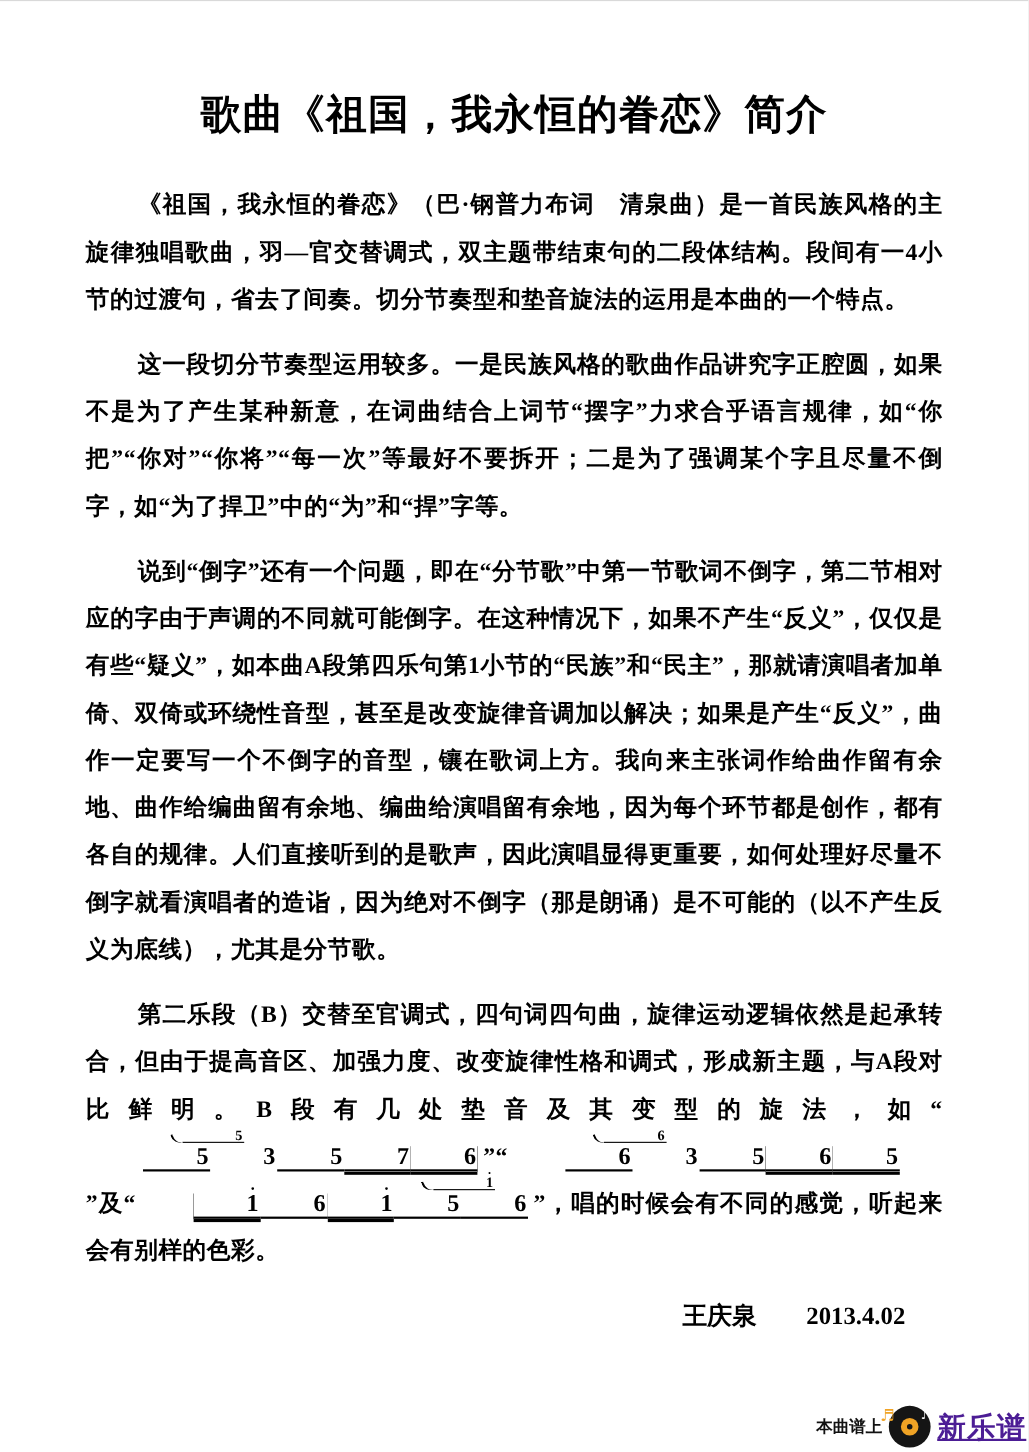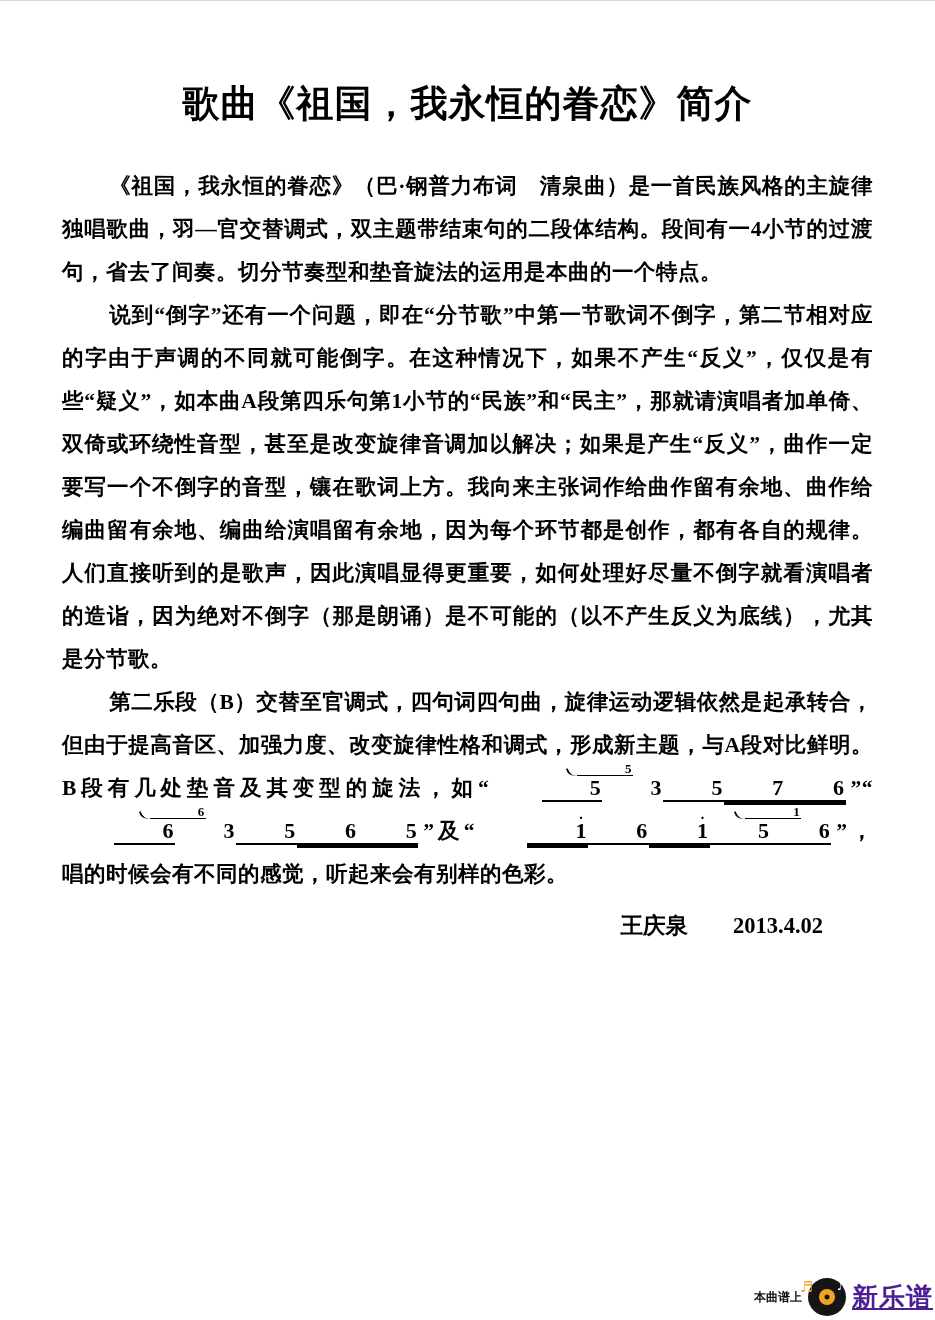--- a/index.html
+++ b/index.html
@@ -26,7 +26,7 @@
     padding:0 62px;
   }
   .para{
-    margin:0;
+    margin:16px;
     font-size:21.5px;
     line-height:43px;
     text-align:justify;

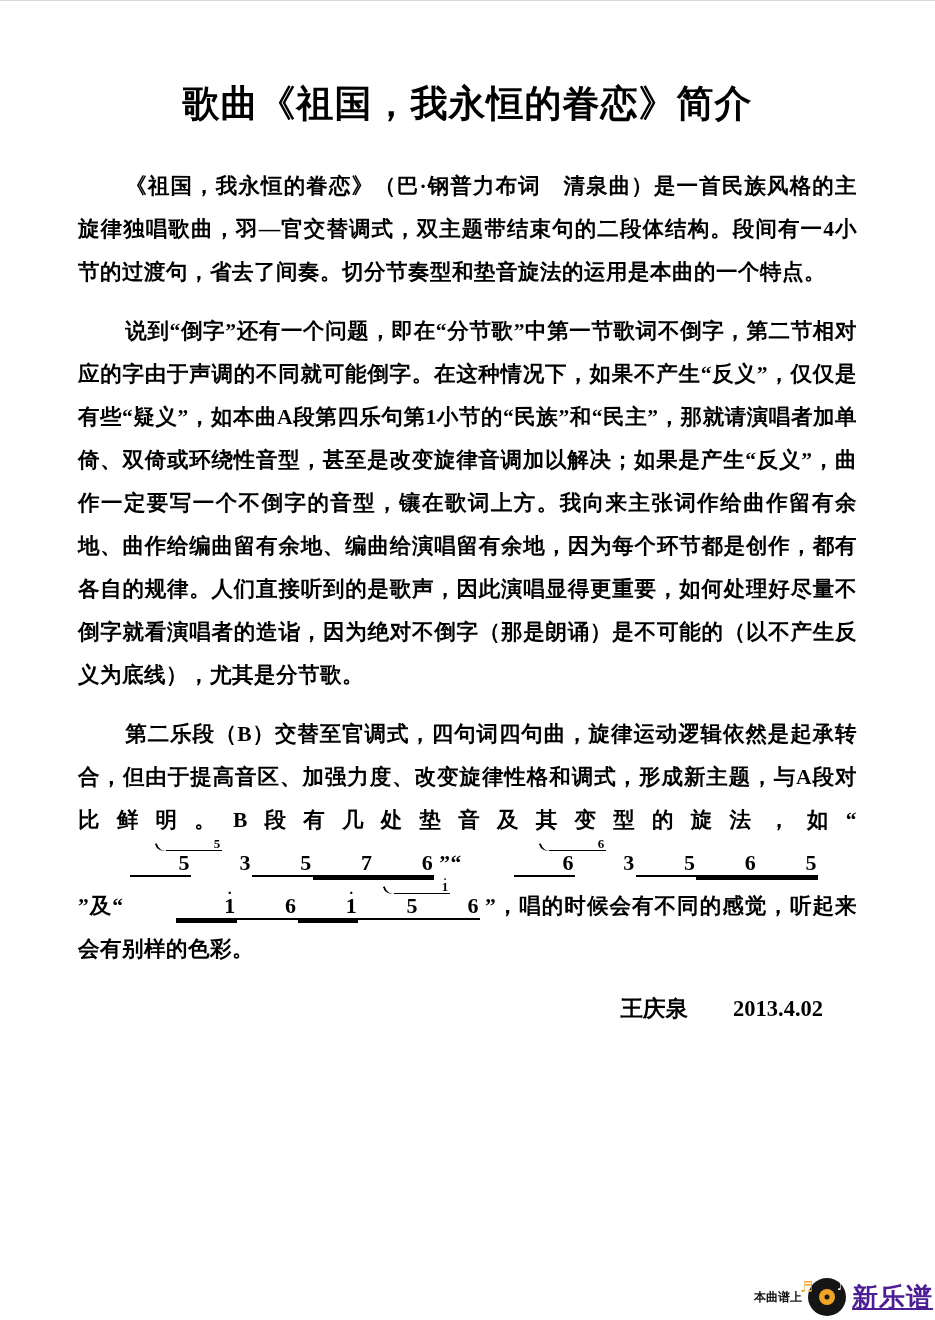--- a/index.html
+++ b/index.html
@@ -156,6 +156,7 @@
 
   <div class="body-text">
     <p class="para">《祖国，我永恒的眷恋》（巴·钢普力布词　清泉曲）是一首民族风格的主旋律独唱歌曲，羽—官交替调式，双主题带结束句的二段体结构。段间有一4小节的过渡句，省去了间奏。切分节奏型和垫音旋法的运用是本曲的一个特点。</p>
+    <p class="para">这一段切分节奏型运用较多。一是民族风格的歌曲作品讲究字正腔圆，如果不是为了产生某种新意，在词曲结合上词节“摆字”力求合乎语言规律，如“你把”“你对”“你将”“每一次”等最好不要拆开；二是为了强调某个字且尽量不倒字，如“为了捍卫”中的“为”和“捍”字等。</p>
     <p class="para">说到“倒字”还有一个问题，即在“分节歌”中第一节歌词不倒字，第二节相对应的字由于声调的不同就可能倒字。在这种情况下，如果不产生“反义”，仅仅是有些“疑义”，如本曲A段第四乐句第1小节的“民族”和“民主”，那就请演唱者加单倚、双倚或环绕性音型，甚至是改变旋律音调加以解决；如果是产生“反义”，曲作一定要写一个不倒字的音型，镶在歌词上方。我向来主张词作给曲作留有余地、曲作给编曲留有余地、编曲给演唱留有余地，因为每个环节都是创作，都有各自的规律。人们直接听到的是歌声，因此演唱显得更重要，如何处理好尽量不倒字就看演唱者的造诣，因为绝对不倒字（那是朗诵）是不可能的（以不产生反义为底线），尤其是分节歌。</p>
     <p class="para"><span>第二乐段（B）交替至官调式，四句词四句曲，旋律运动逻辑依然是起承转合，但由于提高音区、加强力度、改变旋律性格和调式，形成新主题，与A段对比鲜明。B段有几处垫音及其变型的旋法，如“</span><span class="notation"><span class="tok u1">5<span class="grace">5</span><span class="tie"></span></span><span class="tok">3</span><span class="tok u1">5</span><span class="tok u2">7</span><span class="tok u2">6</span></span><span>”“</span><span class="notation"><span class="tok u1">6<span class="grace">6</span><span class="tie"></span></span><span class="tok">3</span><span class="tok u1">5</span><span class="tok u2">6</span><span class="tok u2">5</span></span><span>”及“</span><span class="notation"><span class="tok u2">1<span class="dot">·</span></span><span class="tok u1">6</span><span class="tok u2">1<span class="dot">·</span></span><span class="tok u1">5<span class="grace">1<span class="gdot">·</span></span><span class="tie"></span></span><span class="tok u1">6</span></span><span>”，唱的时候会有不同的感觉，听起来会有别样的色彩。</span></p>
   </div>

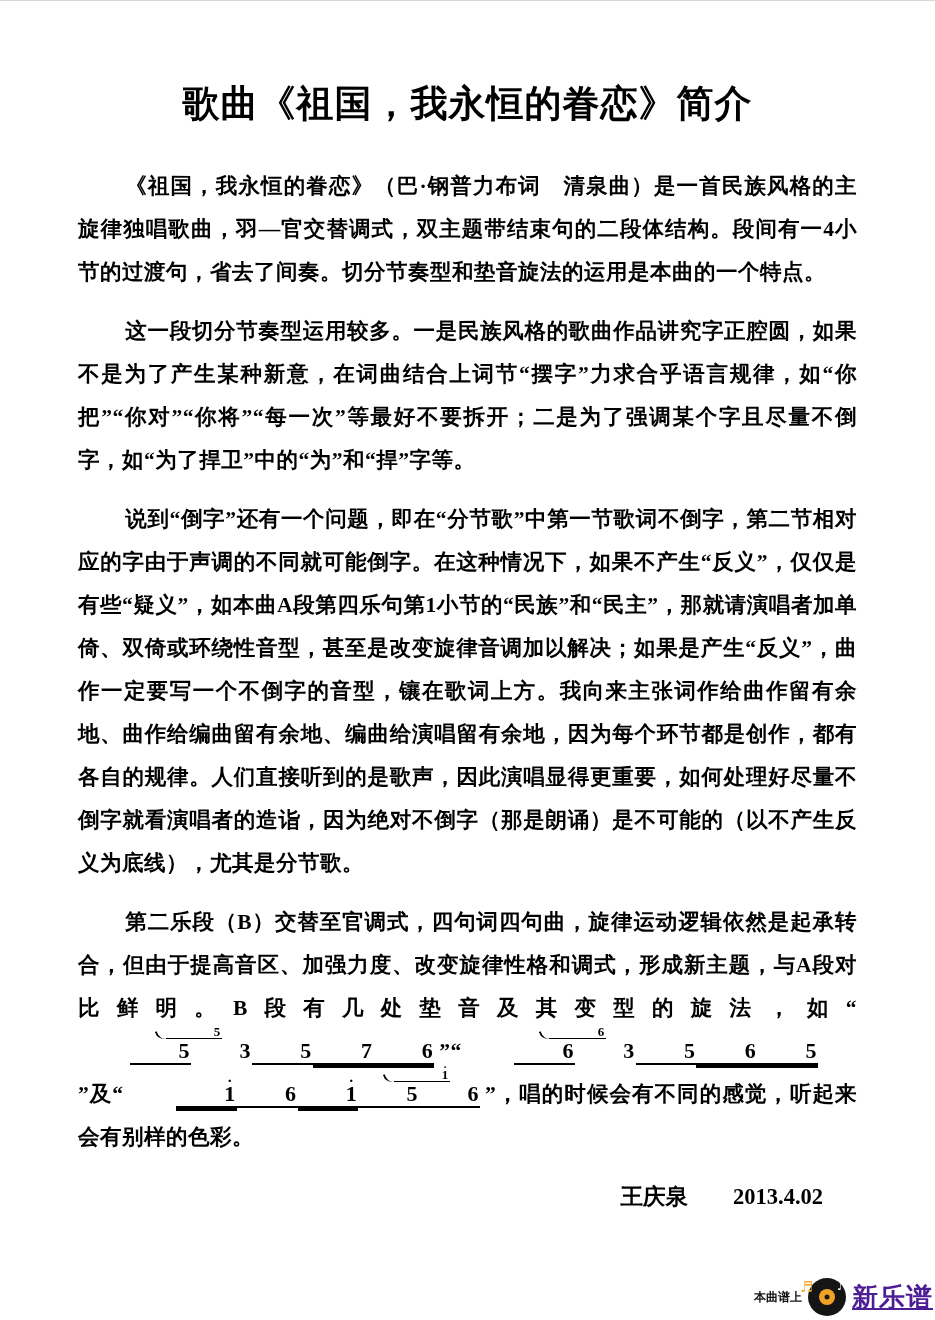--- a/index.html
+++ b/index.html
@@ -95,7 +95,7 @@
     gap:6px;
   }
   .footer-prefix{
-    font-size:12px;
+    font-size:15px;
     font-family:"Liberation Sans","DejaVu Sans",sans-serif;
     font-weight:bold;
     color:#111;

